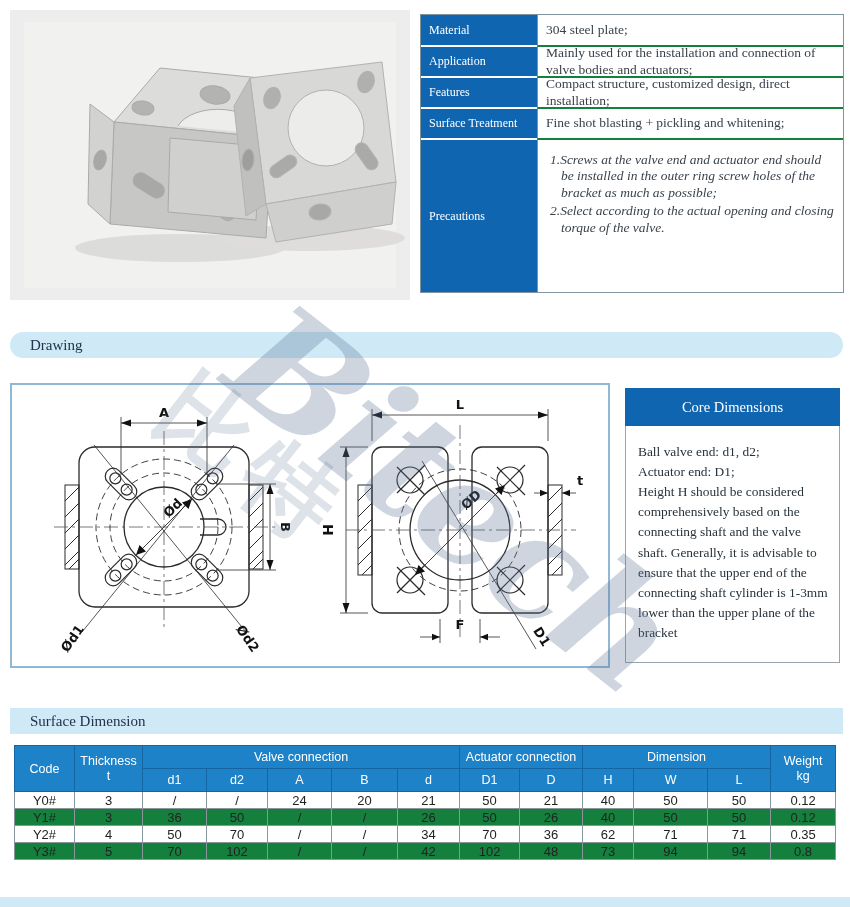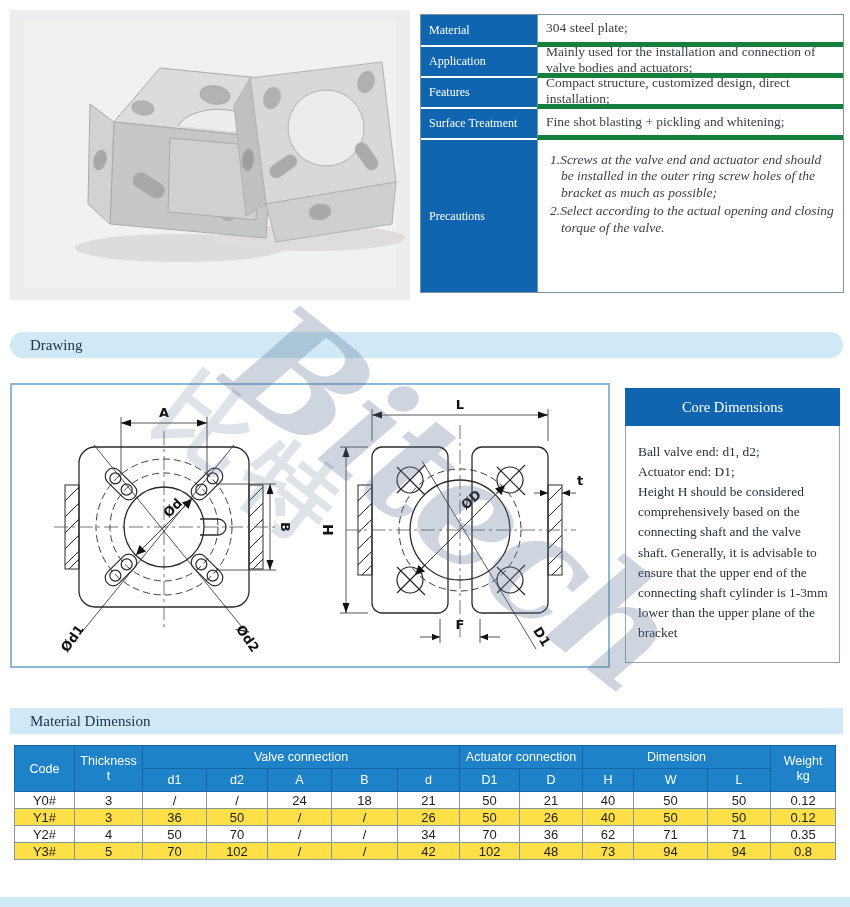--- a/index.html
+++ b/index.html
@@ -15,7 +15,7 @@
   .spec-label { background:#1065b0; color:#fff; font-size:12px; display:flex; align-items:center;
     padding-left:8px; border-bottom:2px solid #fff; }
   .spec-label.last { border-bottom:none; }
-  .spec-value { border-left:1px solid #7f949f; border-bottom:5px solid #15803d; color:#3a424a;
+  .spec-value { border-left:1px solid #7f949f; border-bottom:2px solid #15803d; color:#3a424a;
     font-size:13.5px; line-height:1.22; display:flex; flex-direction:column; justify-content:center;
     padding:3px 8px; }
   .spec-value.last { border-bottom:none; justify-content:flex-start; padding-top:12px;font-style:italic; }

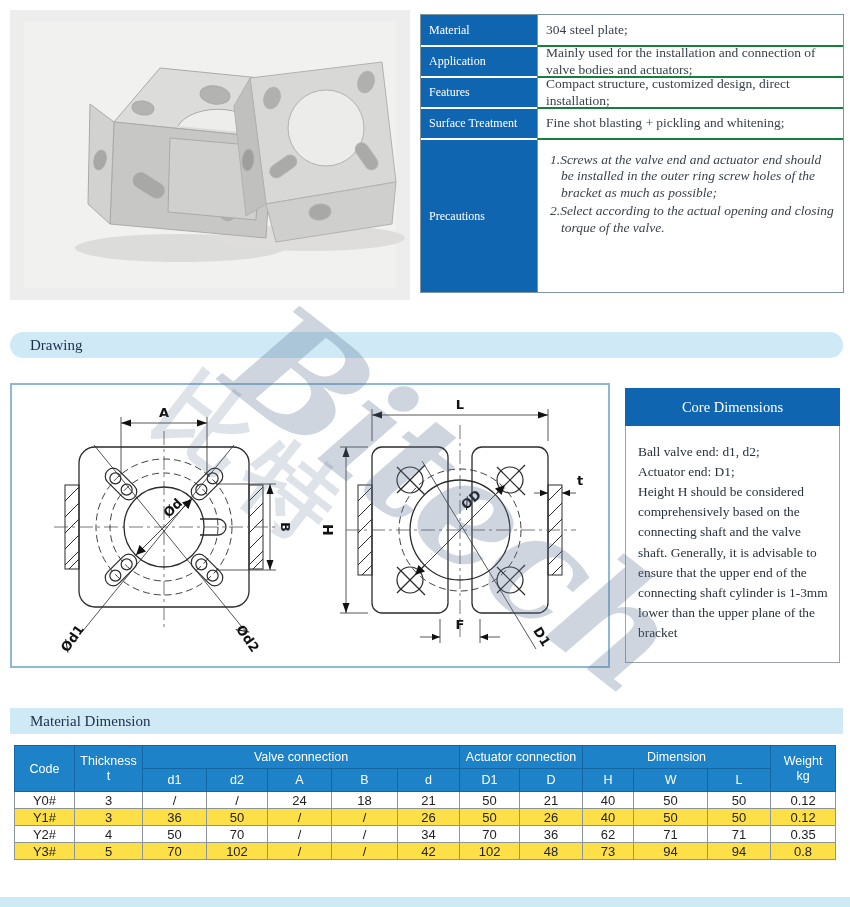--- a/index.html
+++ b/index.html
@@ -329,7 +329,7 @@
   <span class="wm-cn">比特</span>
 </div>
 
-<div class="section-bar" id="bar-product">Material Dimension</div>
+<div class="section-bar" id="bar-product">Surface Dimension</div>
 
 <table class="product-table">
   <colgroup>

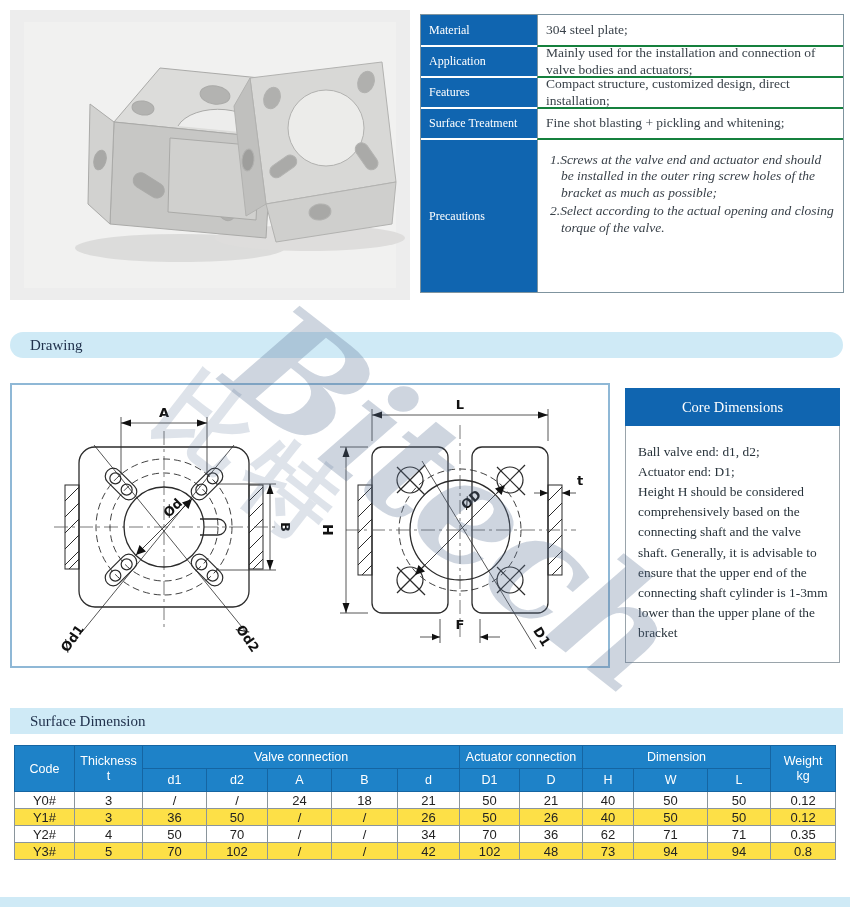--- a/index.html
+++ b/index.html
@@ -380,7 +380,7 @@
       <td>/</td>
       <td>/</td>
       <td>24</td>
-      <td>18</td>
+      <td>20</td>
       <td>21</td>
       <td>50</td>
       <td>21</td>

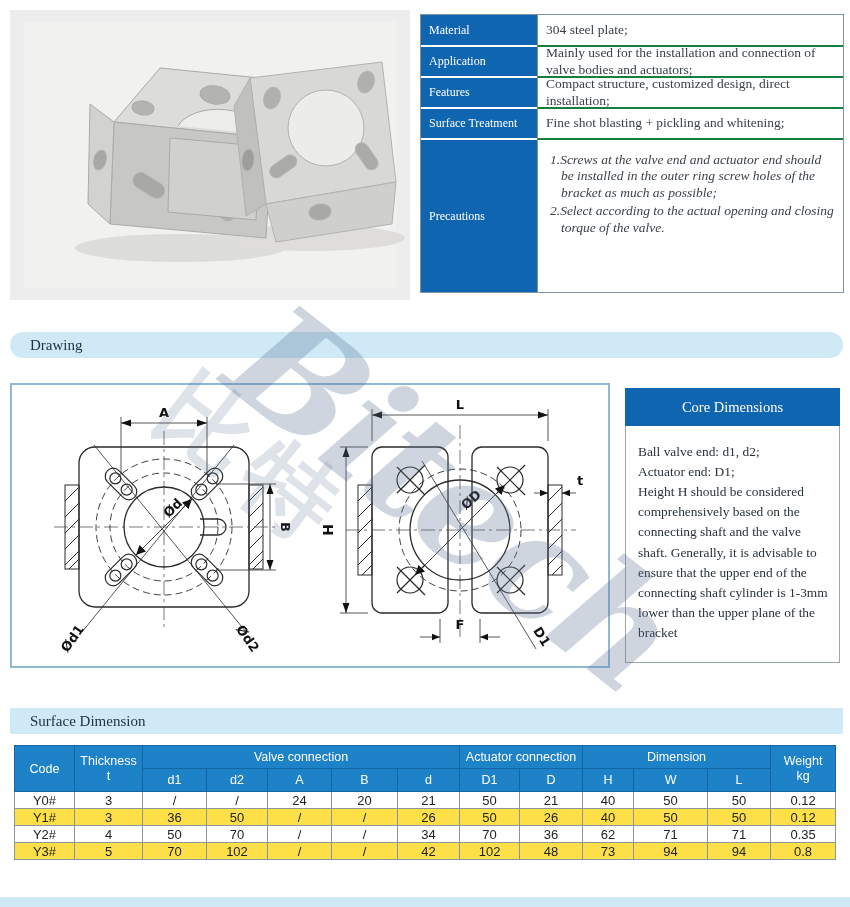--- a/index.html
+++ b/index.html
@@ -57,7 +57,7 @@
     border:1px solid #1565a2; height:23px; text-align:center; }
   .product-table td { border:1px solid #8a959c; font-size:13px; color:#222; text-align:center;
     height:17px; background:#fff; }
-  .product-table tr.alt td { background:#fde047; }
+  .product-table tr.alt td { background:#15803d; }
   .two-line { line-height:1.15; }
 
   .bottom-strip { position:absolute; left:0; top:897px; width:850px; height:10px; background:#cfeaf6; }

